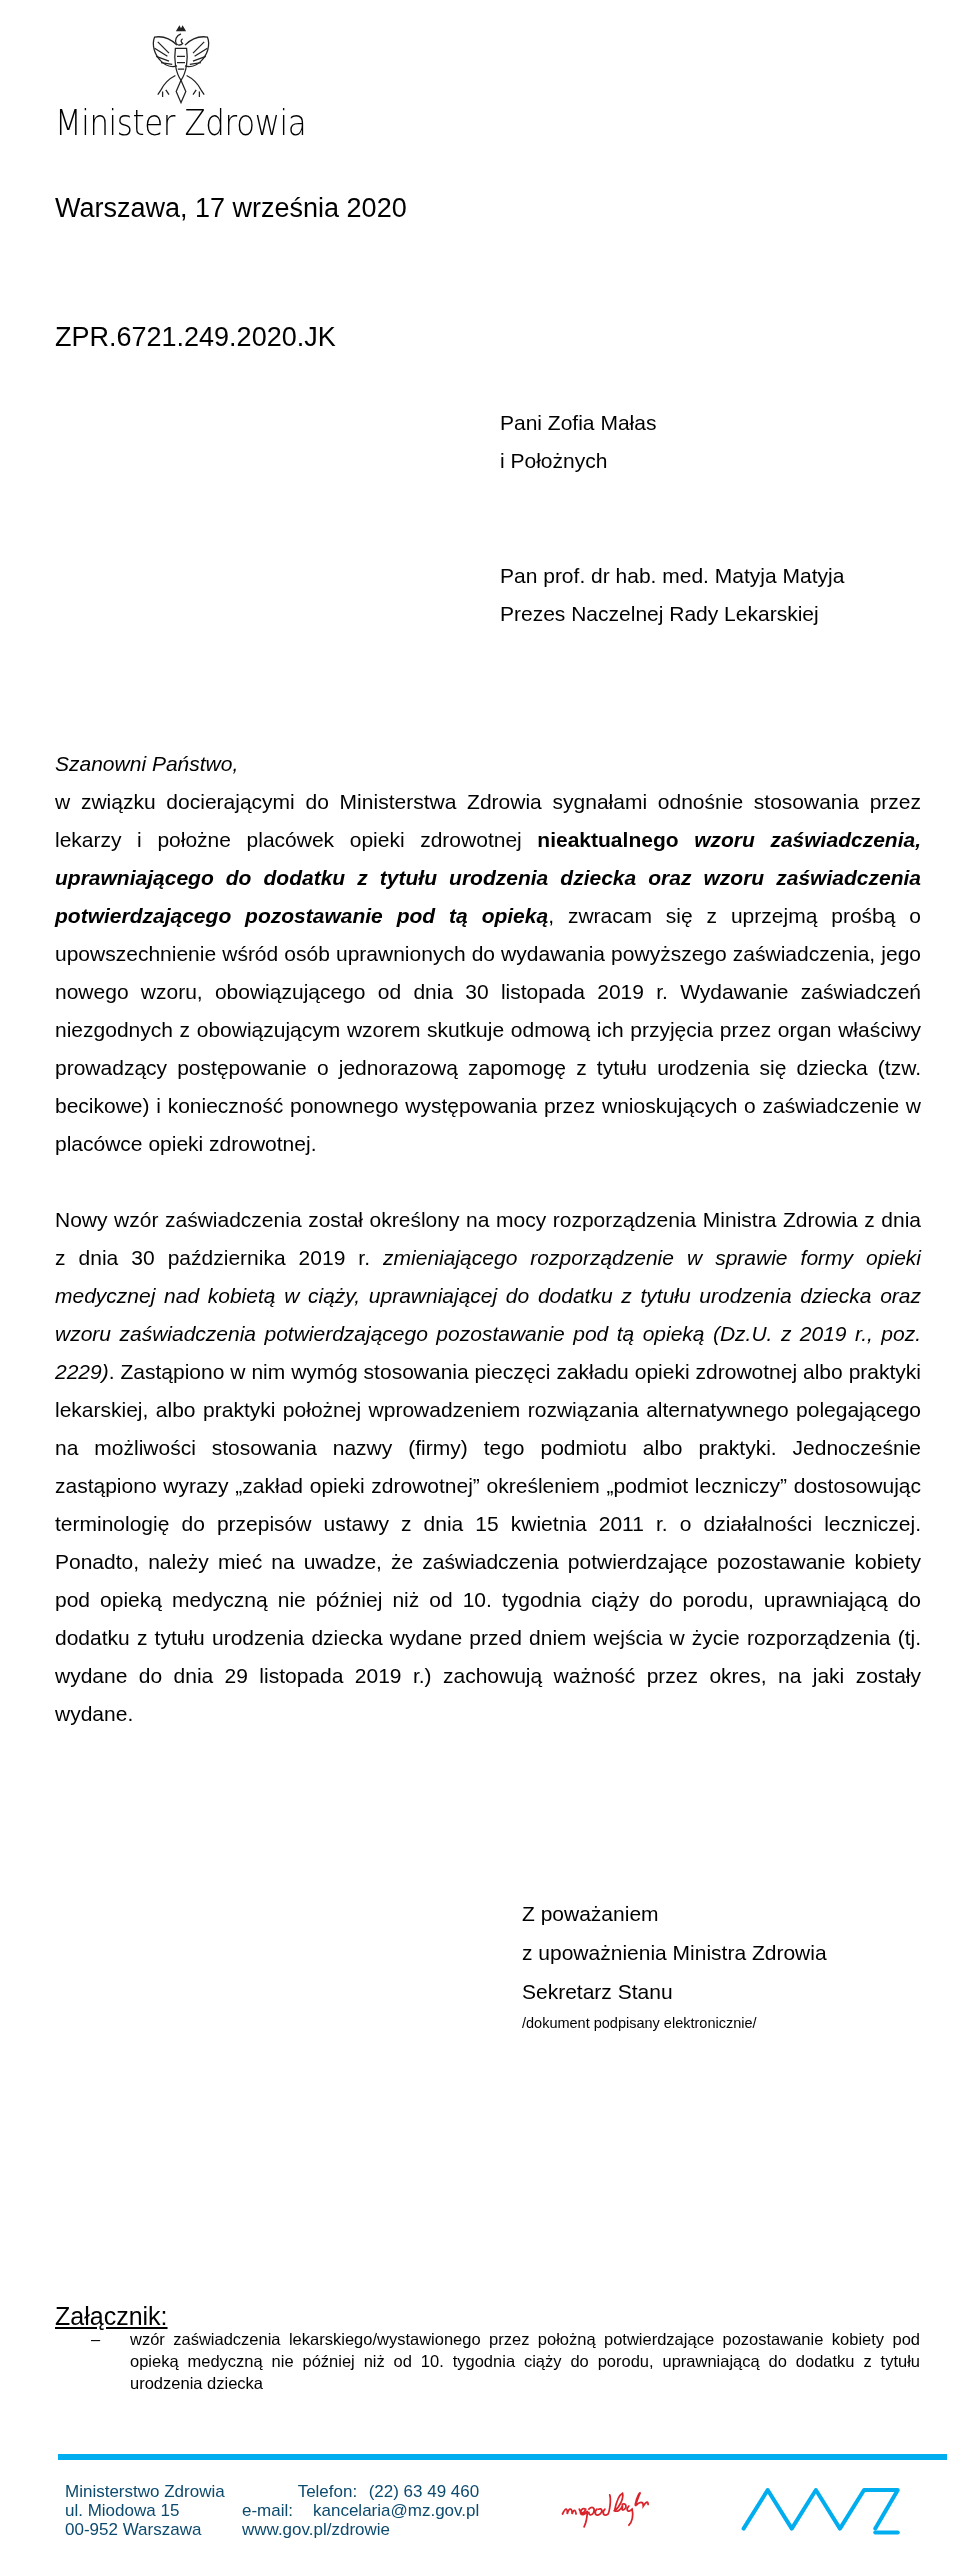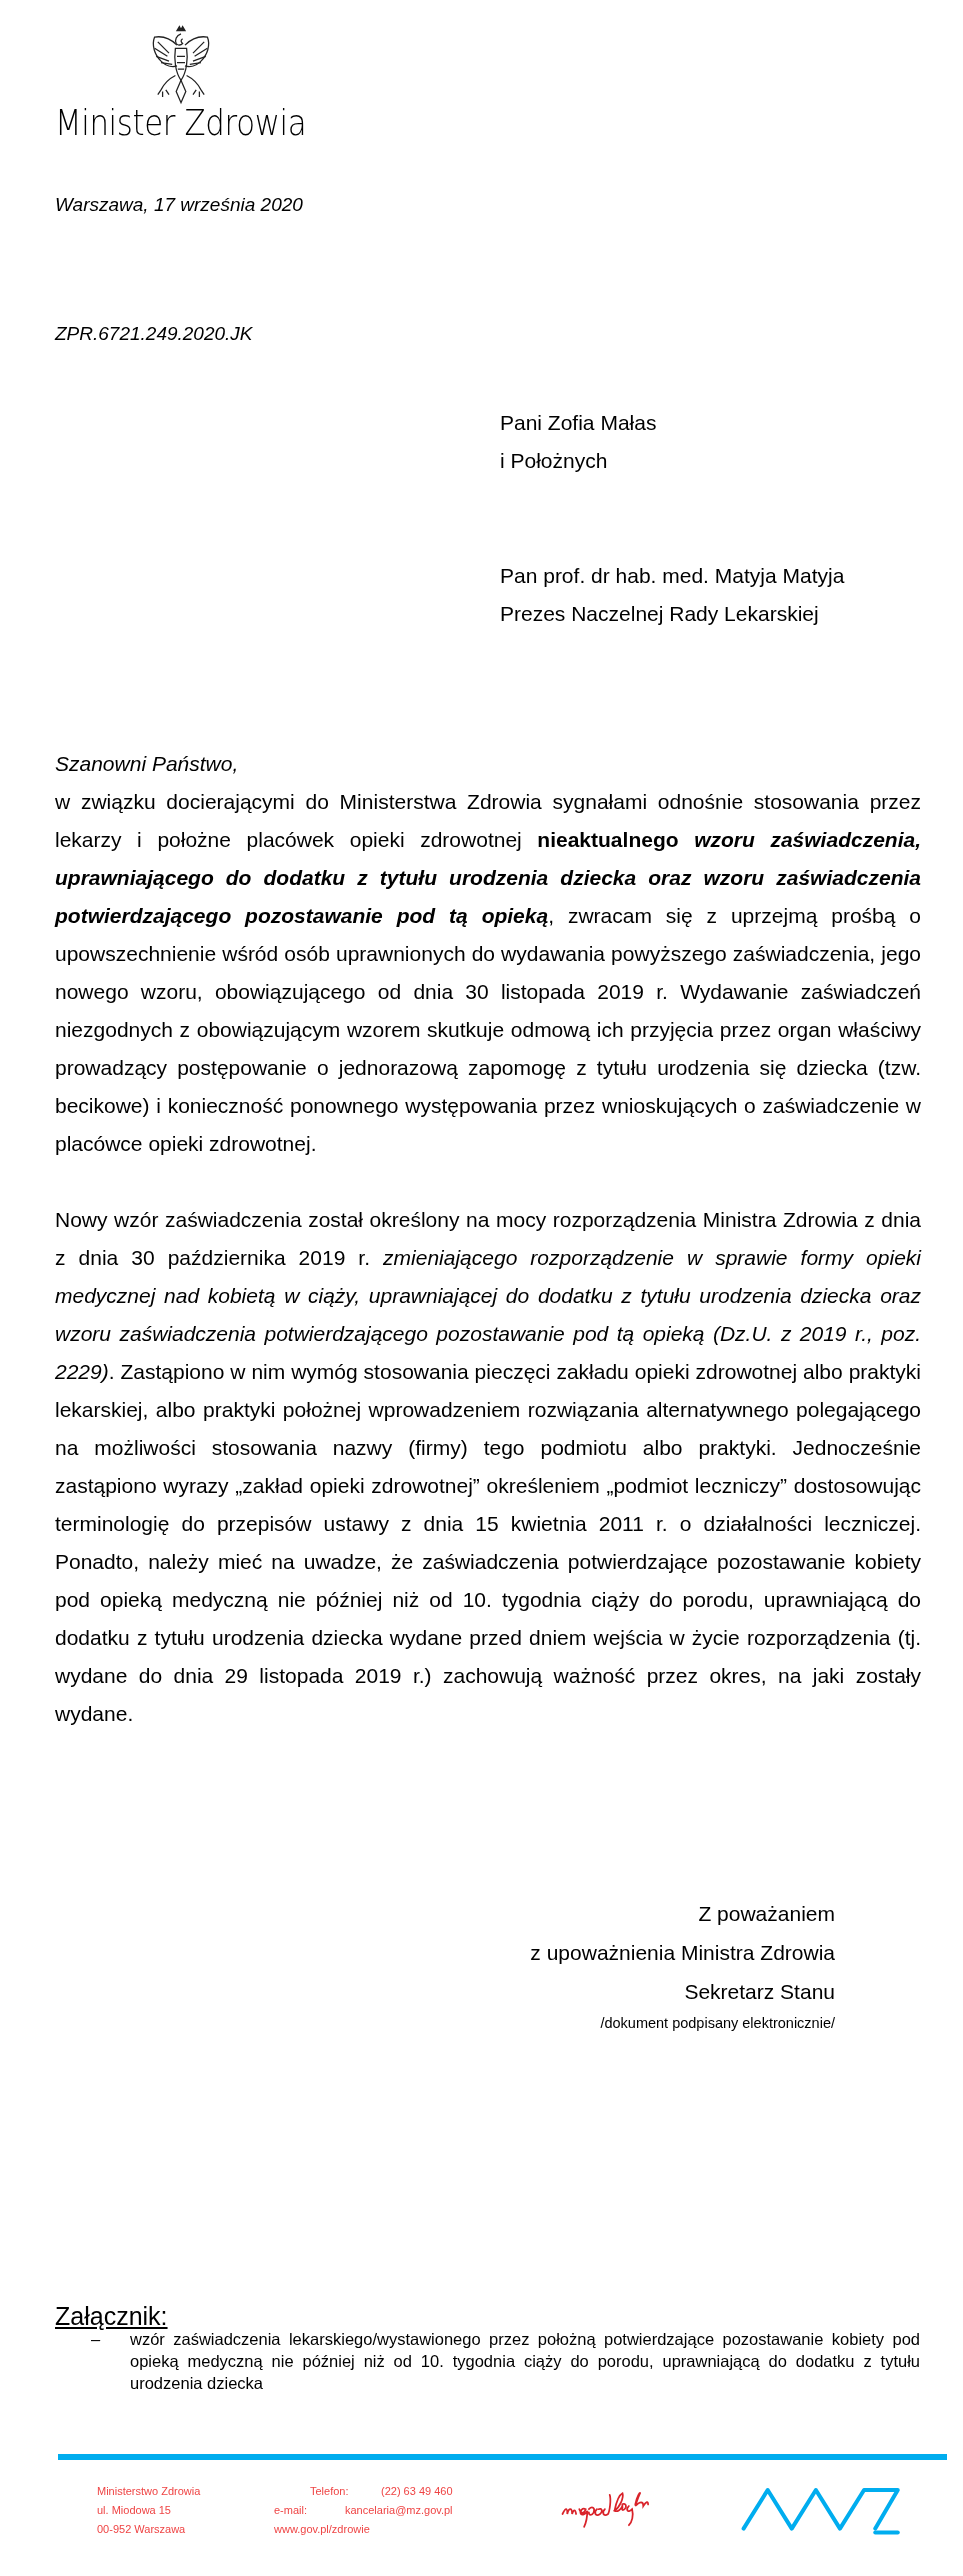--- a/index.html
+++ b/index.html
@@ -14,7 +14,7 @@
     font-weight: 300; font-size: 35px; letter-spacing: -0.4px; transform: scaleX(0.88);
     transform-origin: left top; white-space: nowrap; line-height: 1;
   }
-  .t27 { font-size: 19px; line-height: 1; white-space: nowrap; font-style: italic; }
+  .t27 { font-size: 27px; line-height: 1; white-space: nowrap; }
   #date { left: 55px; top: 195px; }
   #reference { left: 55px; top: 324px; }
   .addr { left: 500px; }

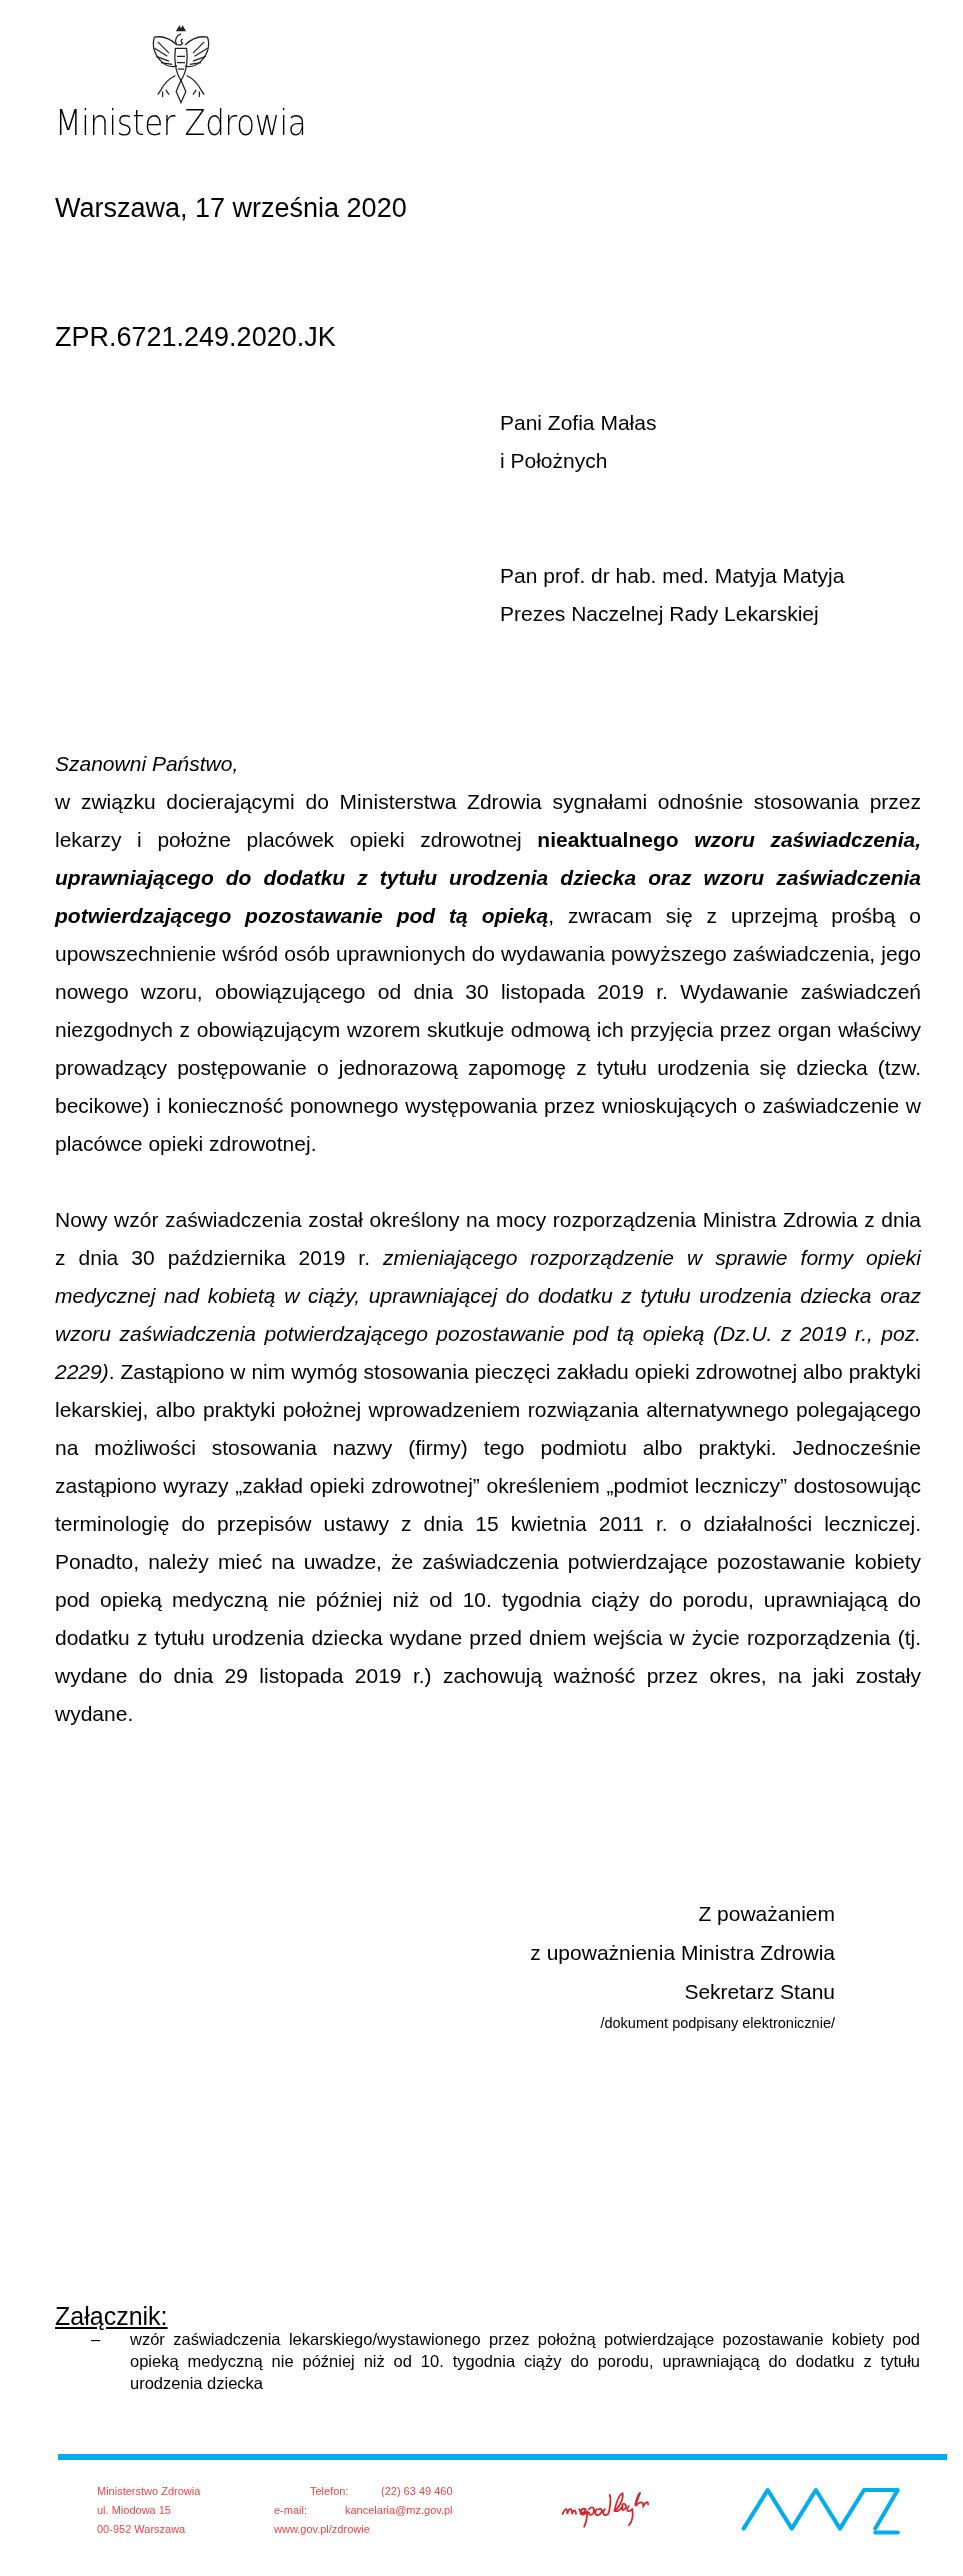--- a/index.html
+++ b/index.html
@@ -30,7 +30,7 @@
   .b { font-weight: bold; }
   .i { font-style: italic; }
   #signature {
-    left: 498px; top: 1894px; width: 337px; text-align: right;
+    left: 522px; top: 1894px; width: 337px; text-align: left;
   }
   #signature .sl { font-size: 21px; line-height: 39px; }
   #signature .note { font-size: 14.5px; line-height: 24px; }

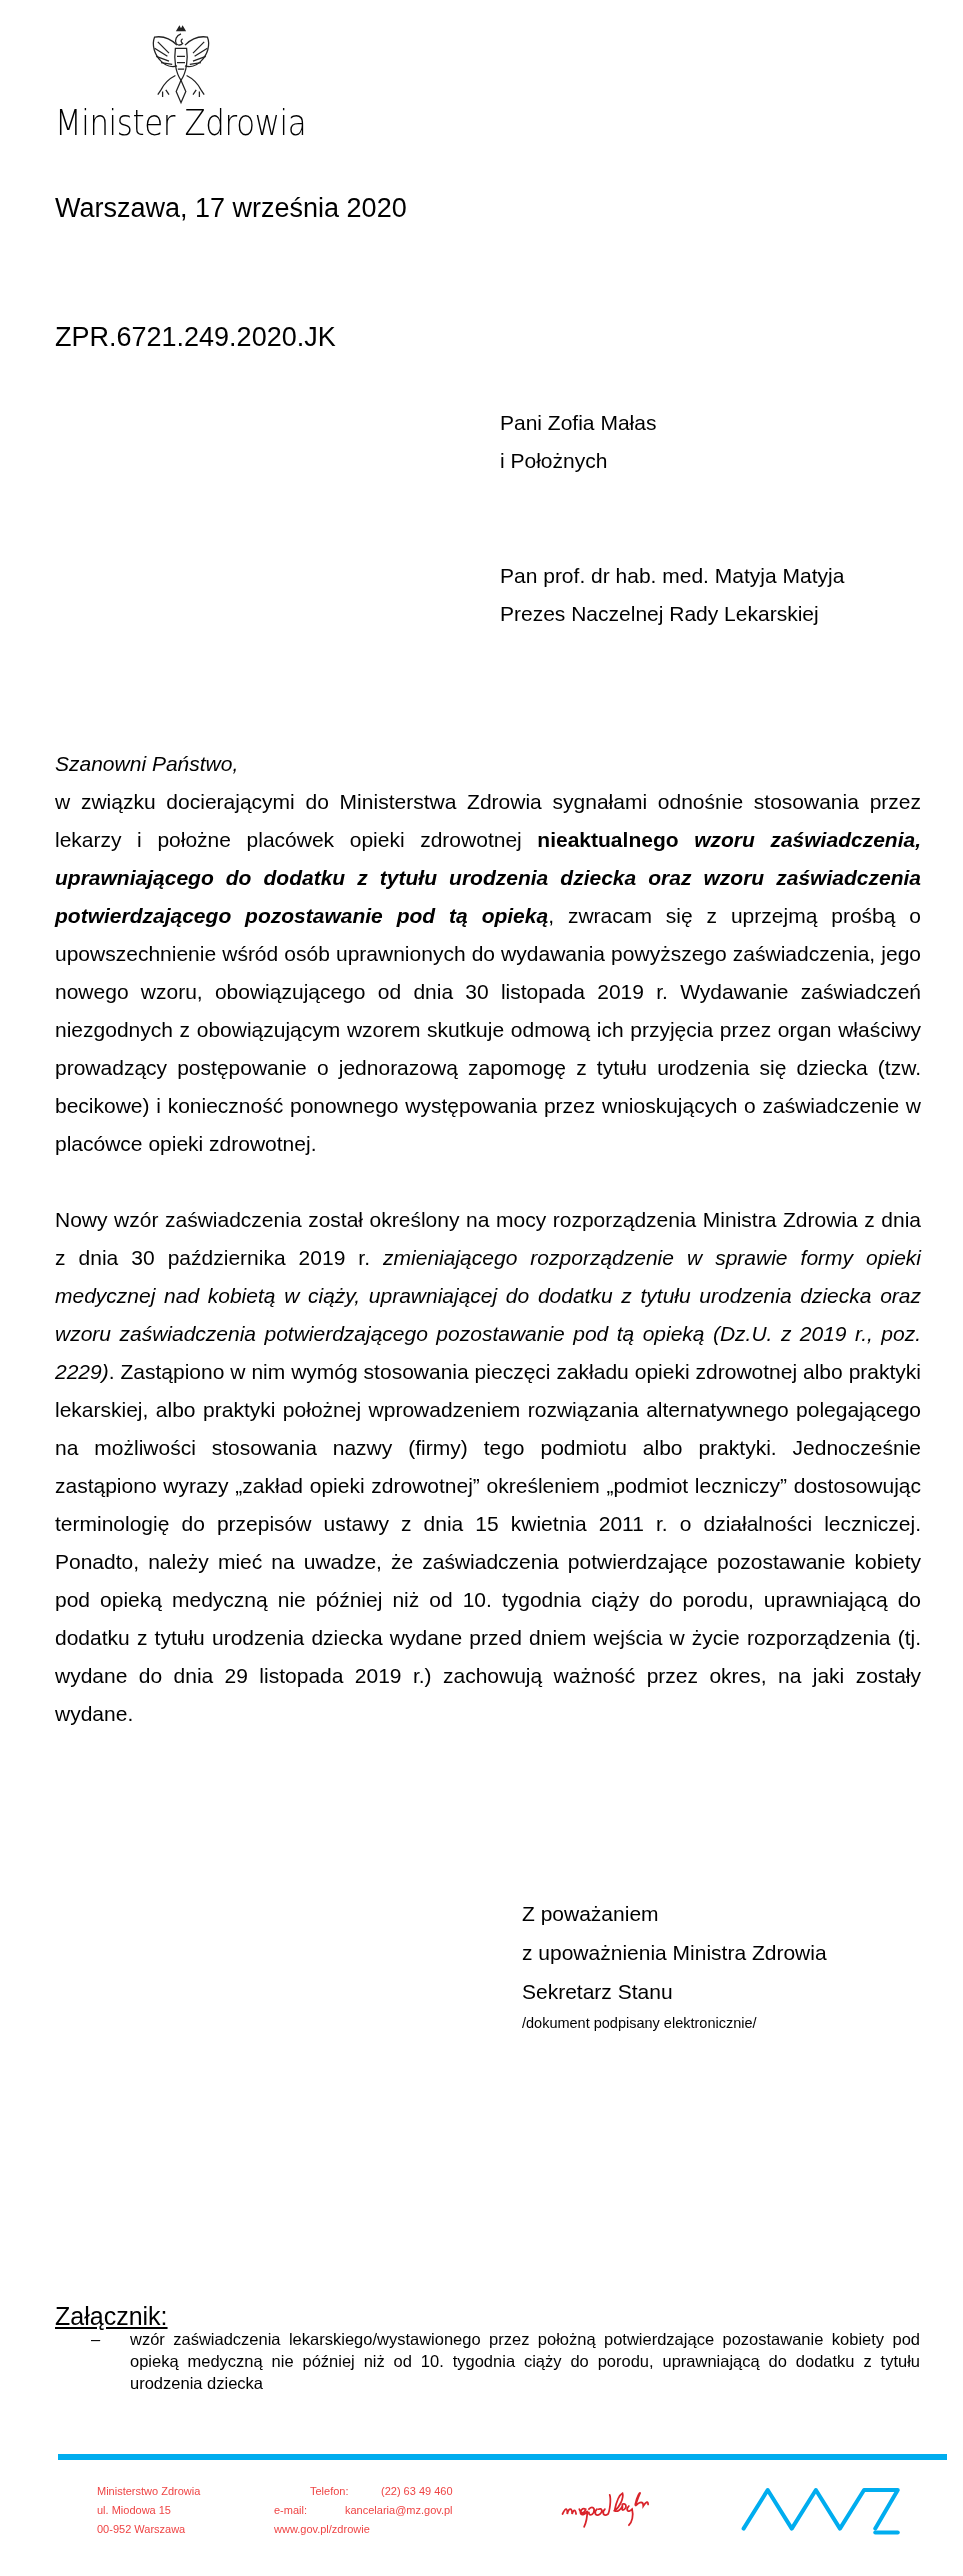--- a/index.html
+++ b/index.html
@@ -44,7 +44,7 @@
   #attach-dash { width: 39px; flex: none; }
   #attach-text { text-align: justify; flex: 1; }
   #footer-bar { left: 58px; top: 2454px; width: 889px; height: 6.4px; background: #00adef; }
-  .foot { font-size: 11px; line-height: 19px; color: #ef4444; margin-left: 32px; }
+  .foot { font-size: 17px; line-height: 19px; color: #0c4a6e; }
   #footer-addr { left: 65px; top: 2482px; }
   #footer-contact { left: 242px; top: 2482px; }
   #footer-contact .row { display: flex; justify-content: flex-end; }

